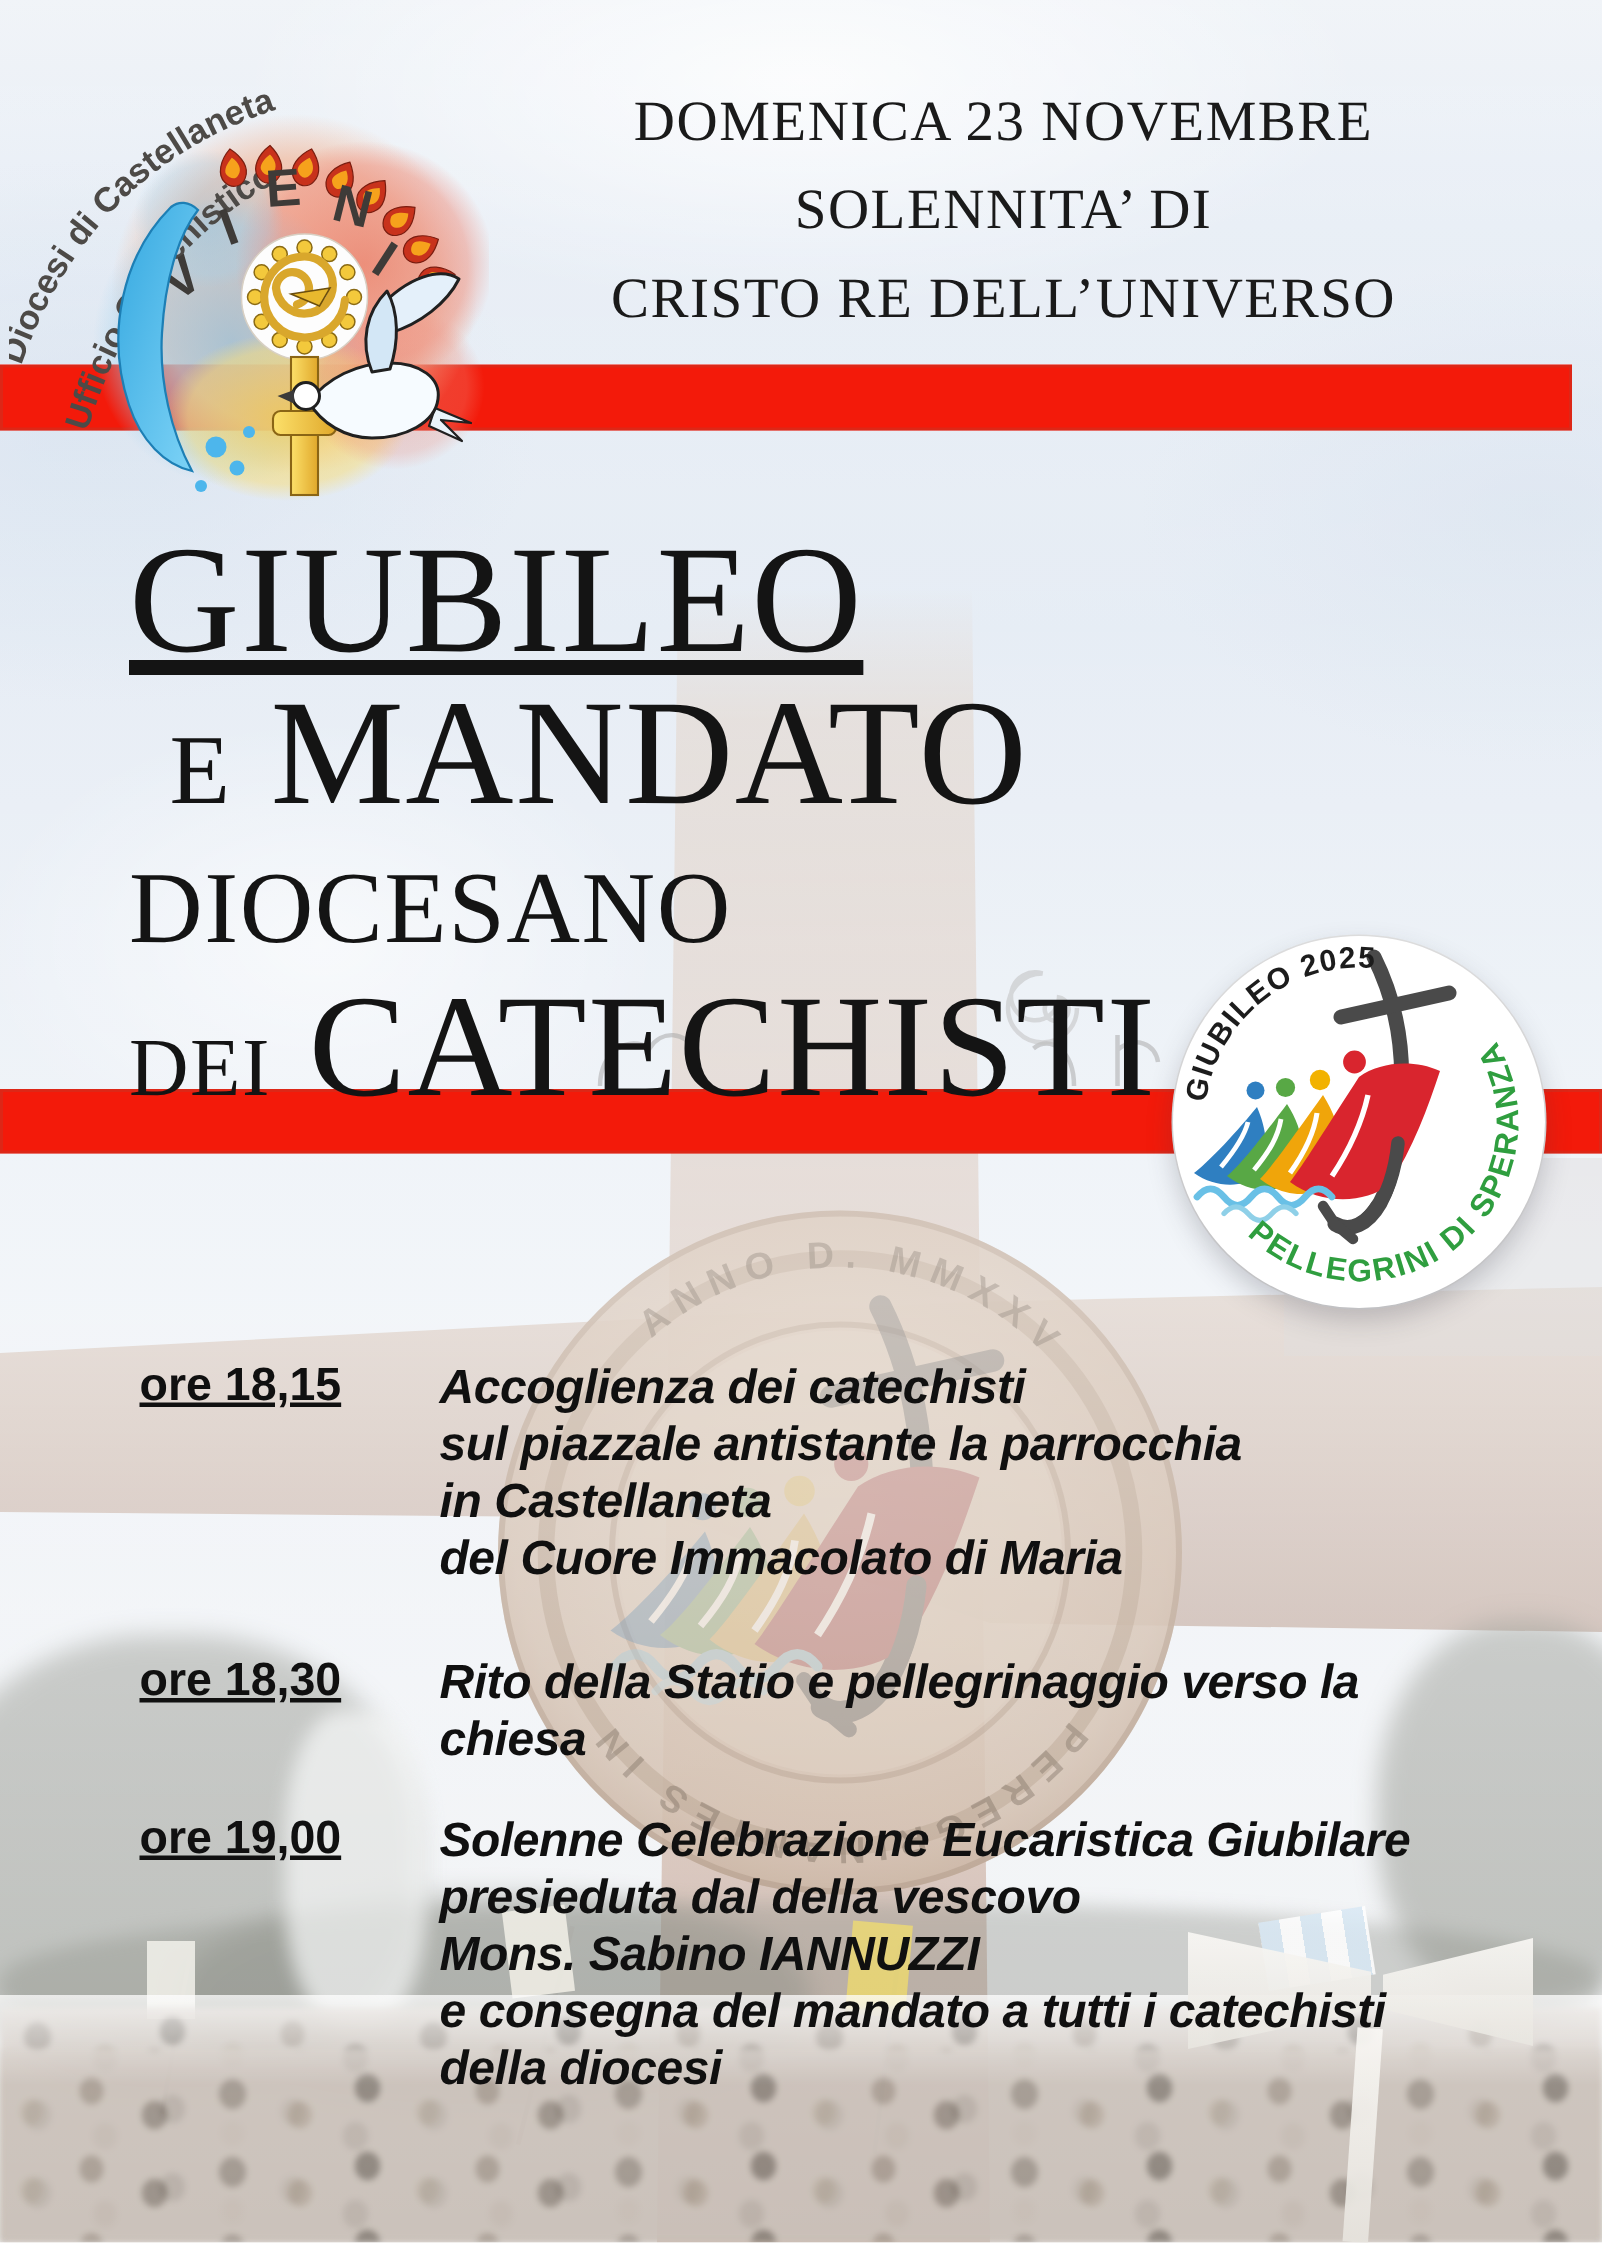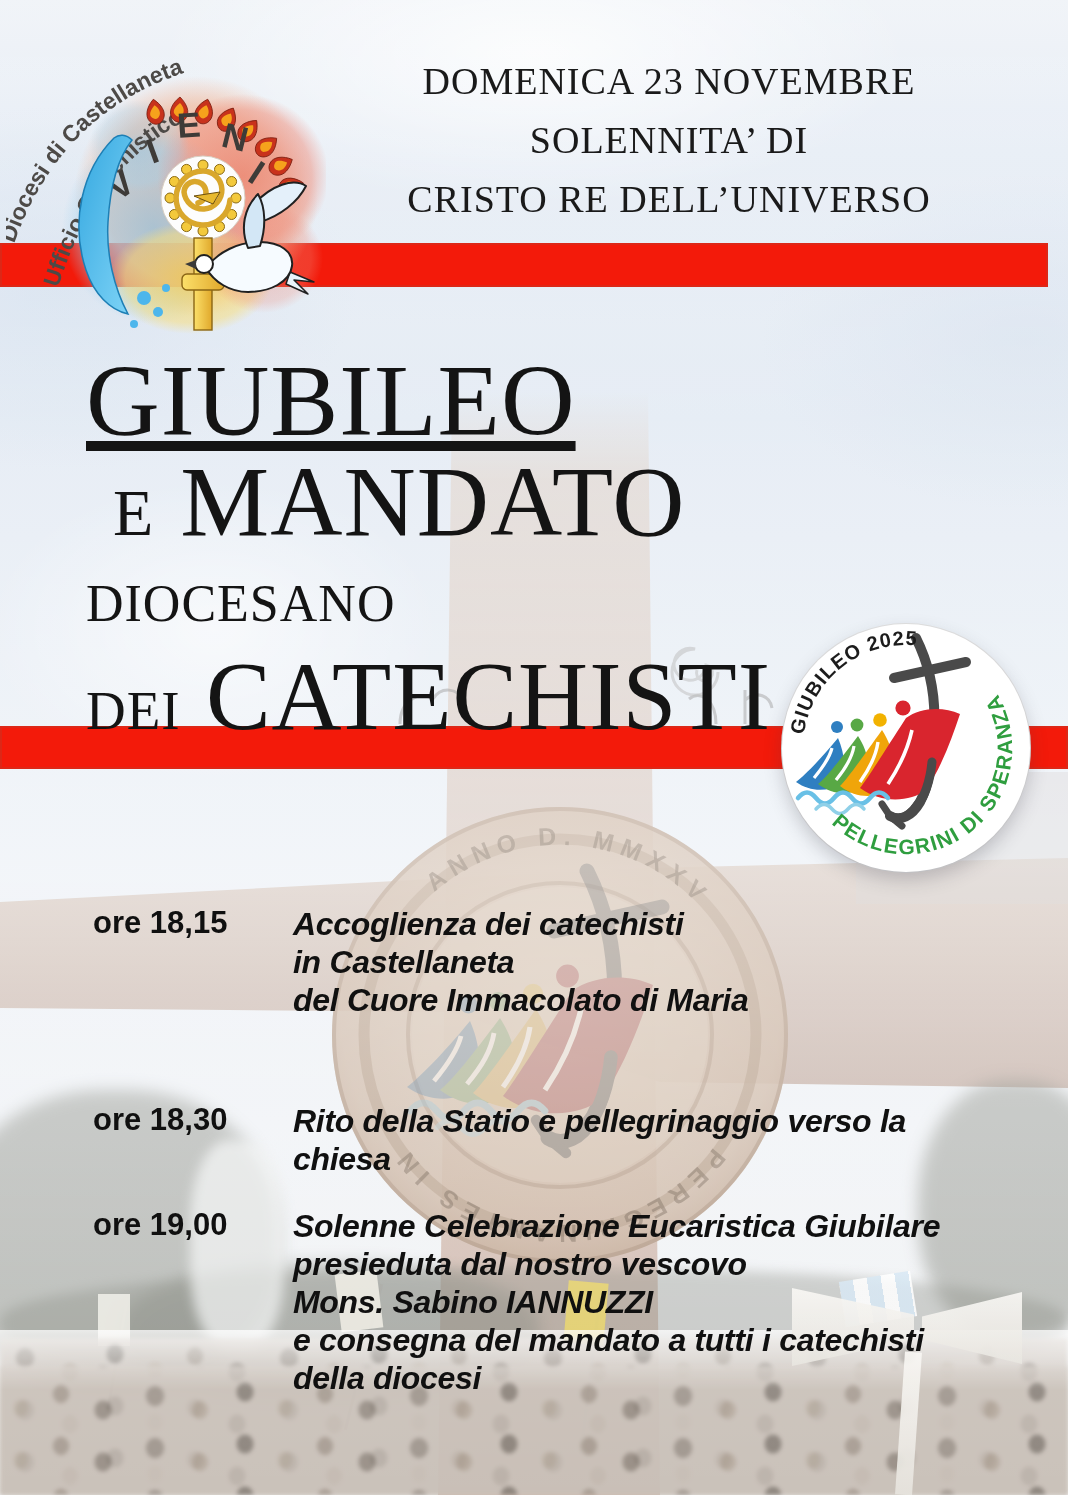--- a/index.html
+++ b/index.html
@@ -48,7 +48,7 @@
   .t1{font-size:102px;line-height:106px;letter-spacing:1px;text-decoration:underline;}
   .t2{font-size:100px;line-height:96px;letter-spacing:1px;margin-left:27px;}
   .t2 .small{font-size:66px;}
-  .t3{font-size:52px;line-height:86px;letter-spacing:1px;}
+  .t3{font-size:68px;line-height:86px;letter-spacing:1px;}
   .t4{font-size:97px;line-height:100px;letter-spacing:1px;}
   .t4 .small{font-size:55px;text-align:right;}
   

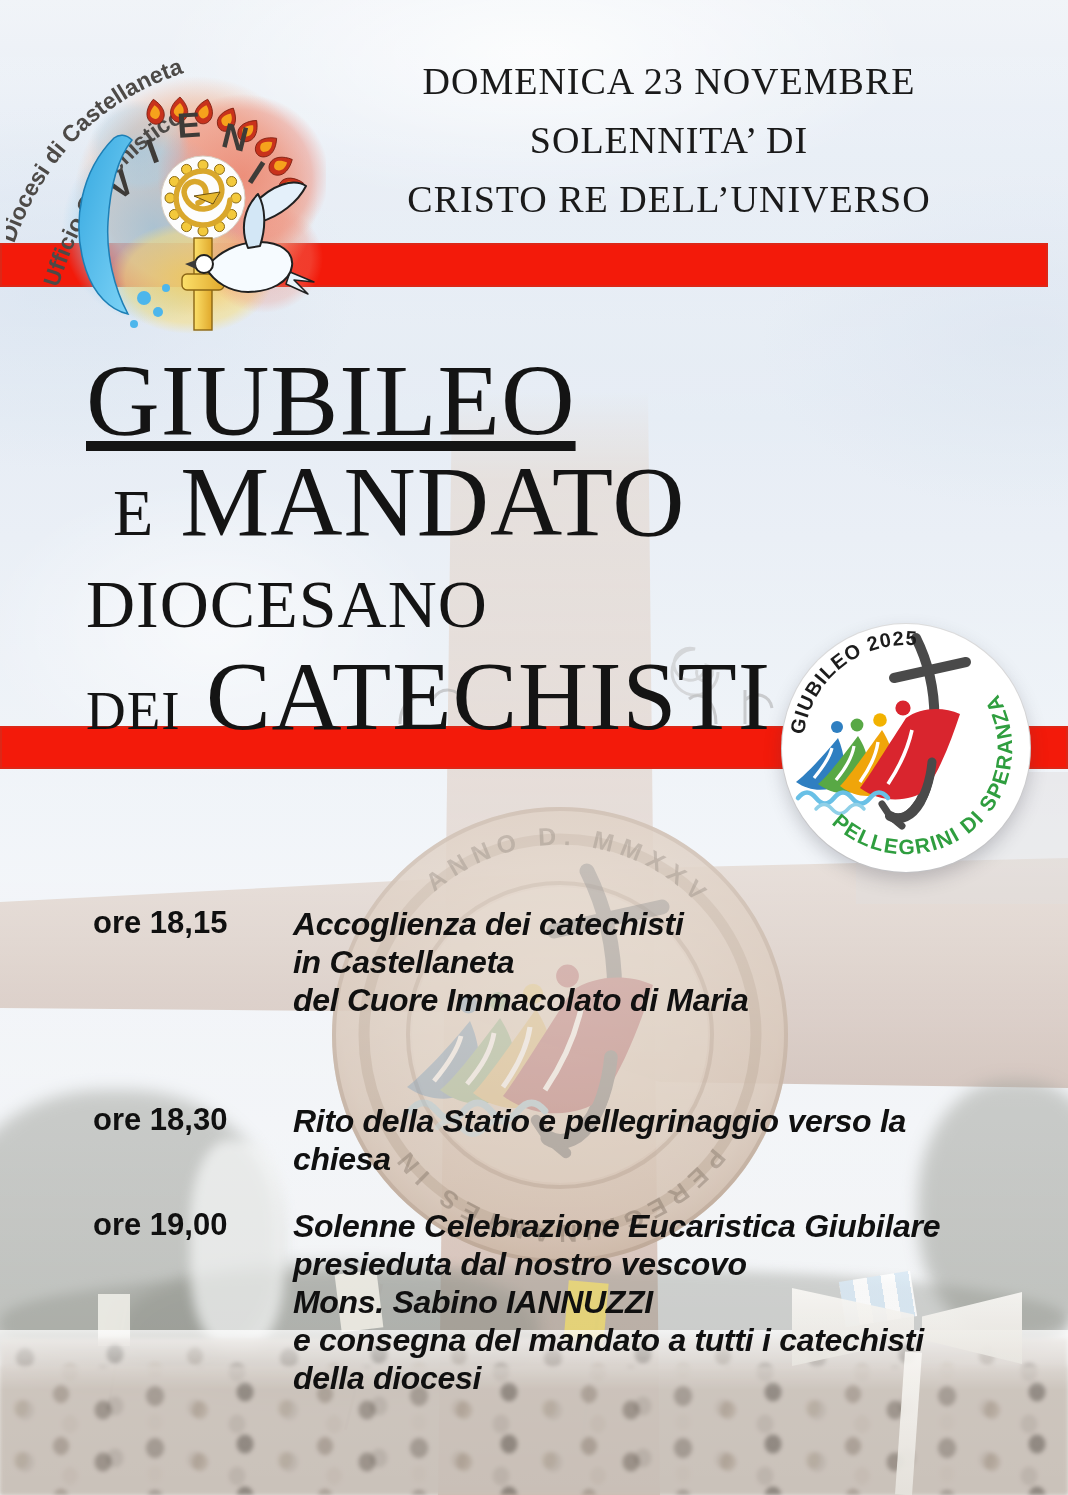--- a/index.html
+++ b/index.html
@@ -53,7 +53,7 @@
   .t4 .small{font-size:55px;text-align:right;}
   
   .srow{left:93px;width:915px;color:#101010;font-family:"Liberation Sans",sans-serif;}
-  .stime{position:absolute;left:0;top:0;font-weight:bold;font-size:31px;}
+  .stime{position:absolute;left:0;top:0;font-weight:bold;font-size:31px;text-decoration:underline;}
   .sdesc{margin-left:200px;font-weight:bold;font-style:italic;font-size:32px;
     line-height:38px;letter-spacing:-0.3px;}
   

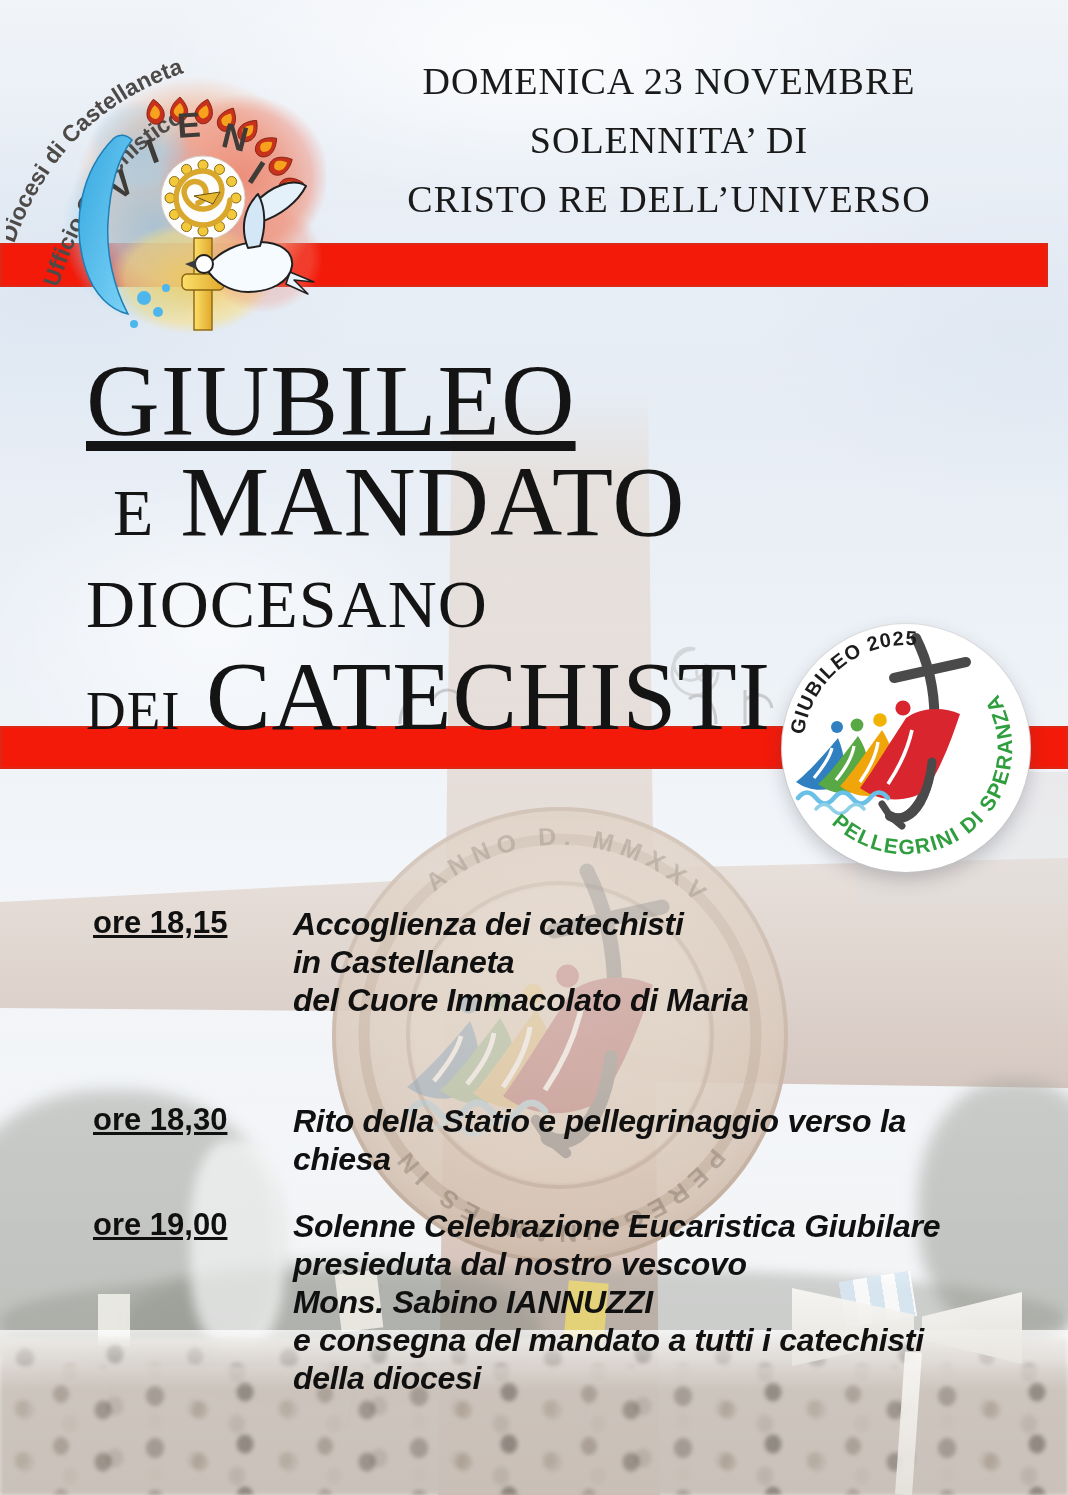--- a/index.html
+++ b/index.html
@@ -327,6 +327,7 @@
     <div class="stime">ore 18,15</div>
     <div class="sdesc">
       <div>Accoglienza dei catechisti</div>
+      <div>sul piazzale antistante la parrocchia</div>
       <div>in Castellaneta</div>
       <div>del Cuore Immacolato di Maria</div>
     </div>

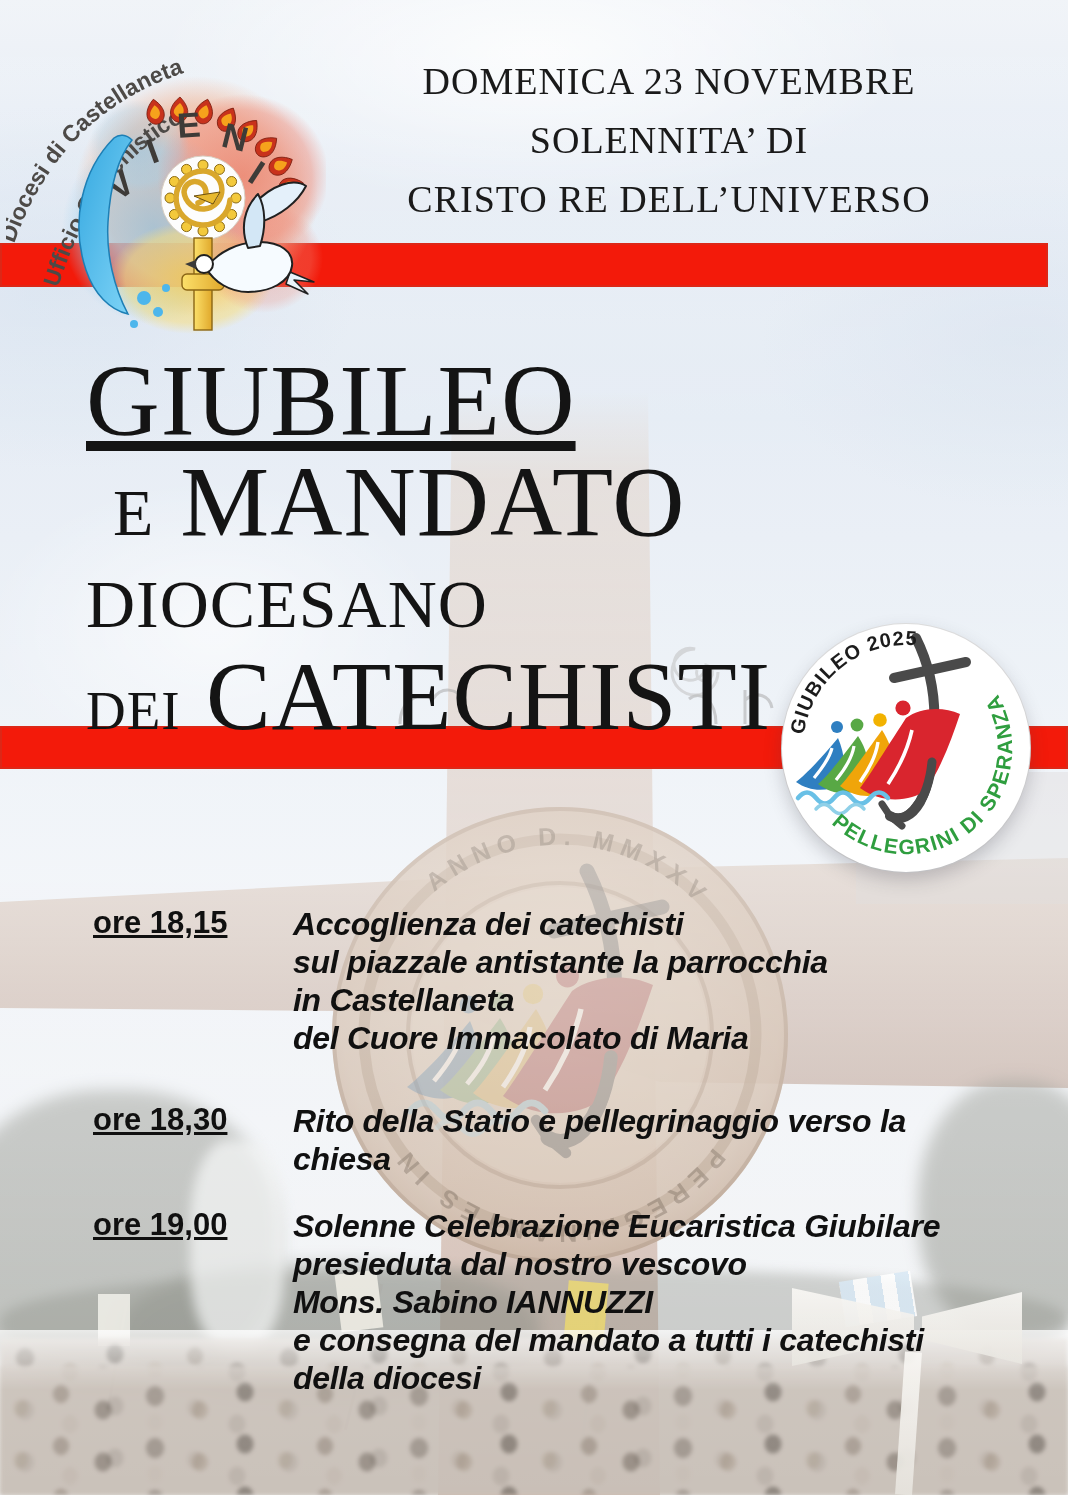--- a/index.html
+++ b/index.html
@@ -344,7 +344,7 @@
     <div class="stime">ore 19,00</div>
     <div class="sdesc">
       <div>Solenne Celebrazione Eucaristica Giubilare</div>
-      <div>presieduta dal nostro vescovo</div>
+      <div>presieduta dal della vescovo</div>
       <div>Mons. Sabino IANNUZZI</div>
       <div>e consegna del mandato a tutti i catechisti</div>
       <div>della diocesi</div>

